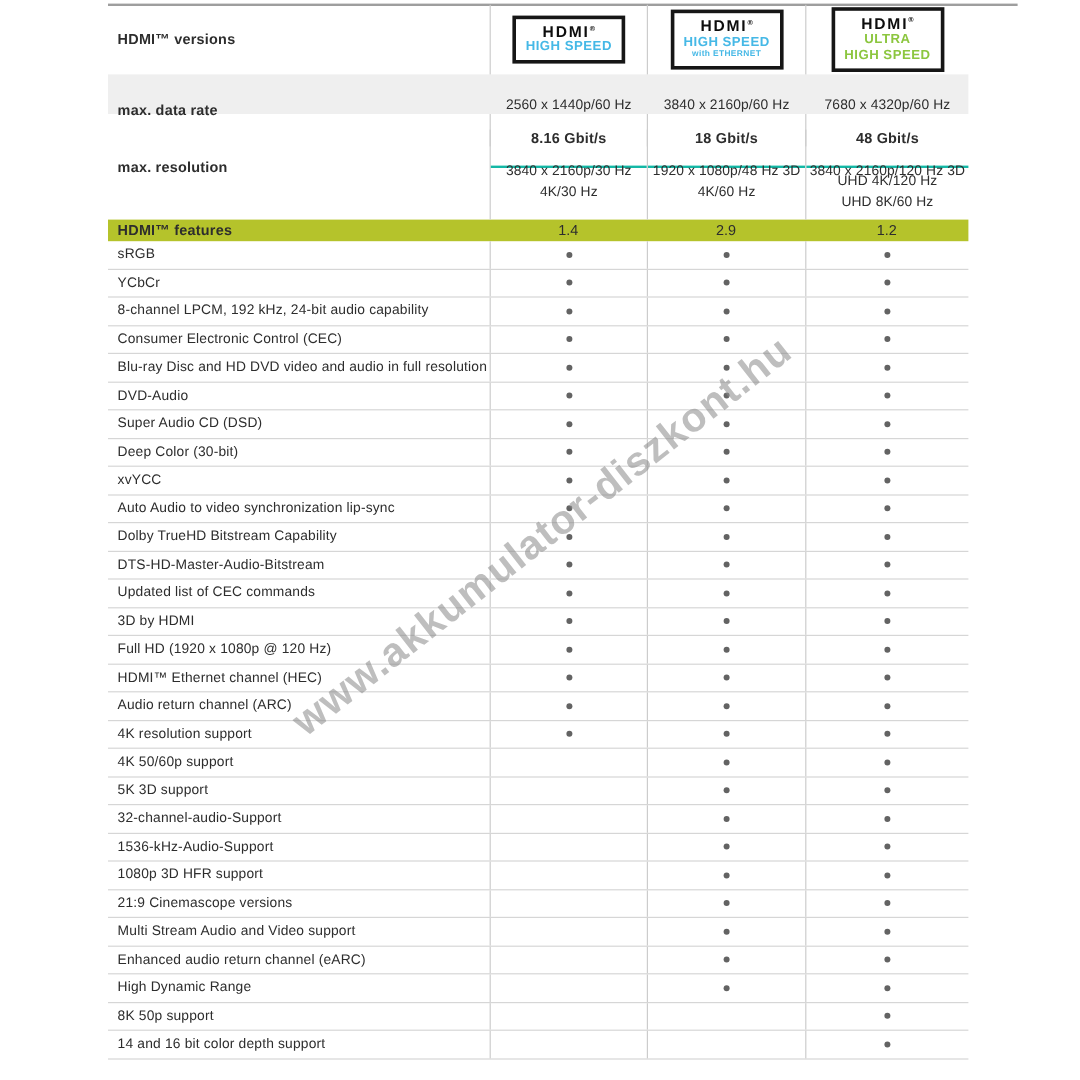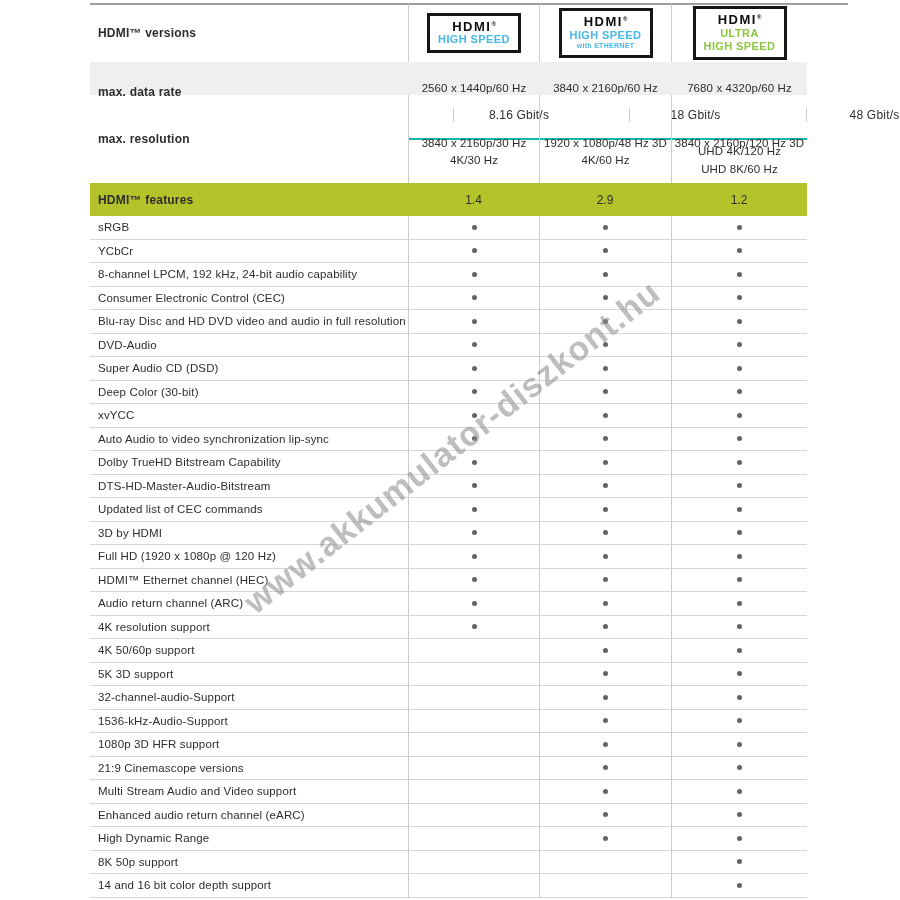--- a/index.html
+++ b/index.html
@@ -31,7 +31,7 @@
   .cyan{color:var(--brand-cyan);}
   .green{color:var(--brand-green);}
   
-  .row-datarate{height:33px;background:var(--band-gray);gap:45px;}
+  .row-datarate{height:33px;background:var(--band-gray);}
   .bold-label{font-weight:bold;font-size:12px;letter-spacing:0.2px;}
   .rate-val{font-weight:normal;font-size:12px;letter-spacing:0.2px;margin-top:46px;}
   

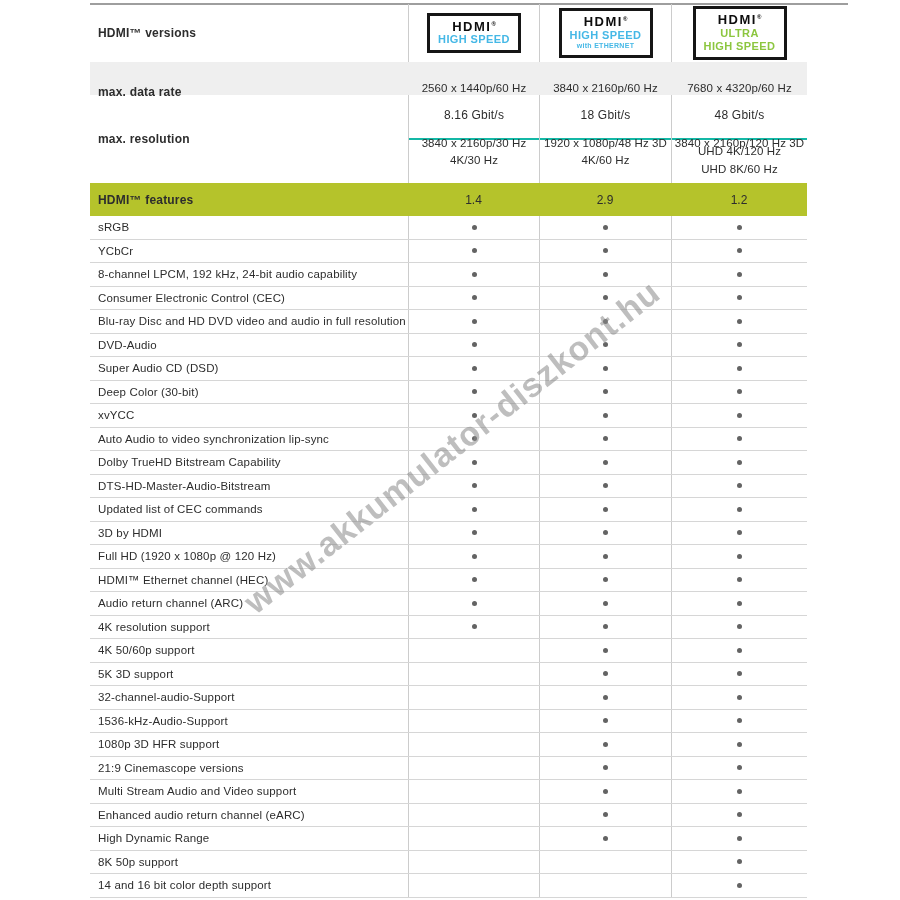--- a/index.html
+++ b/index.html
@@ -33,7 +33,7 @@
   
   .row-datarate{height:33px;background:var(--band-gray);}
   .bold-label{font-weight:bold;font-size:12px;letter-spacing:0.2px;}
-  .rate-val{font-weight:normal;font-size:12px;letter-spacing:0.2px;margin-top:46px;}
+  .rate-val{font-weight:bold;font-size:12px;letter-spacing:0.2px;margin-top:46px;}
   
   .row-resolution{height:88px;}
   .res-col{display:flex;flex-direction:column;align-items:stretch;justify-content:flex-start;}

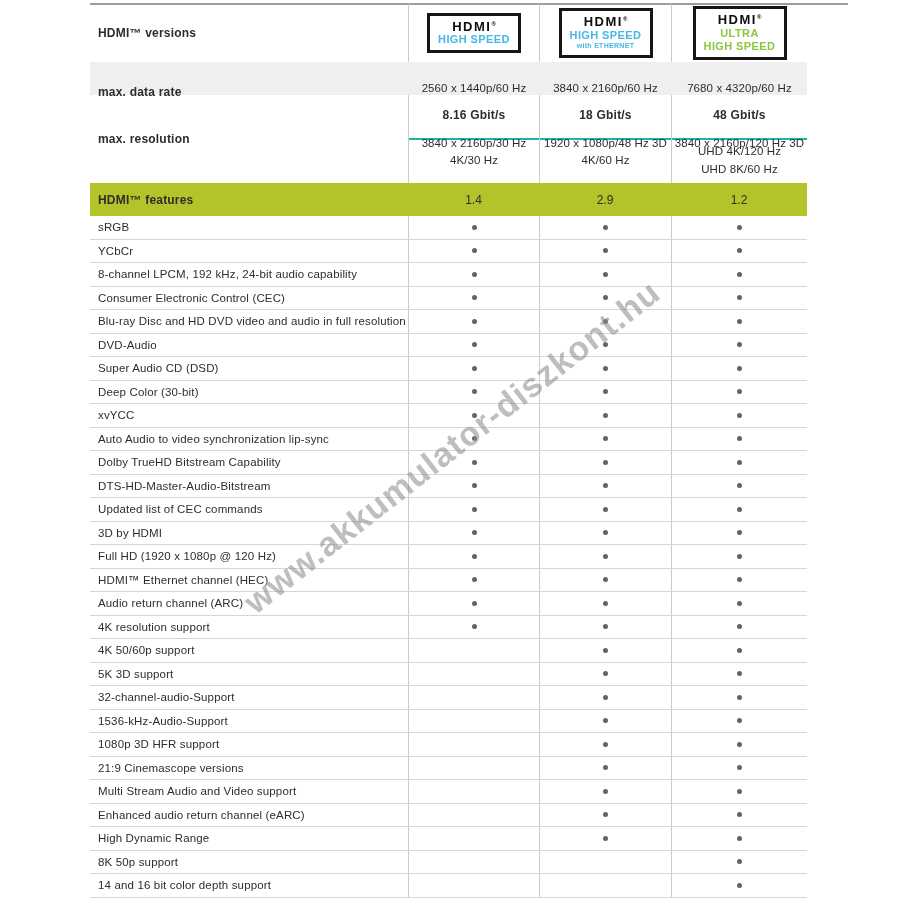--- a/index.html
+++ b/index.html
@@ -43,7 +43,7 @@
   .res-bottom{height:42px;}
   .res-line:empty{display:none;}
   
-  .row-features-head{height:33px;background:var(--highlight-green);}
+  .row-features-head{height:18px;background:var(--highlight-green);}
   .version-val{font-weight:normal;font-size:12px;}
   
   .frow{height:23.5px;border-bottom:1px solid #d6d6d6;}

